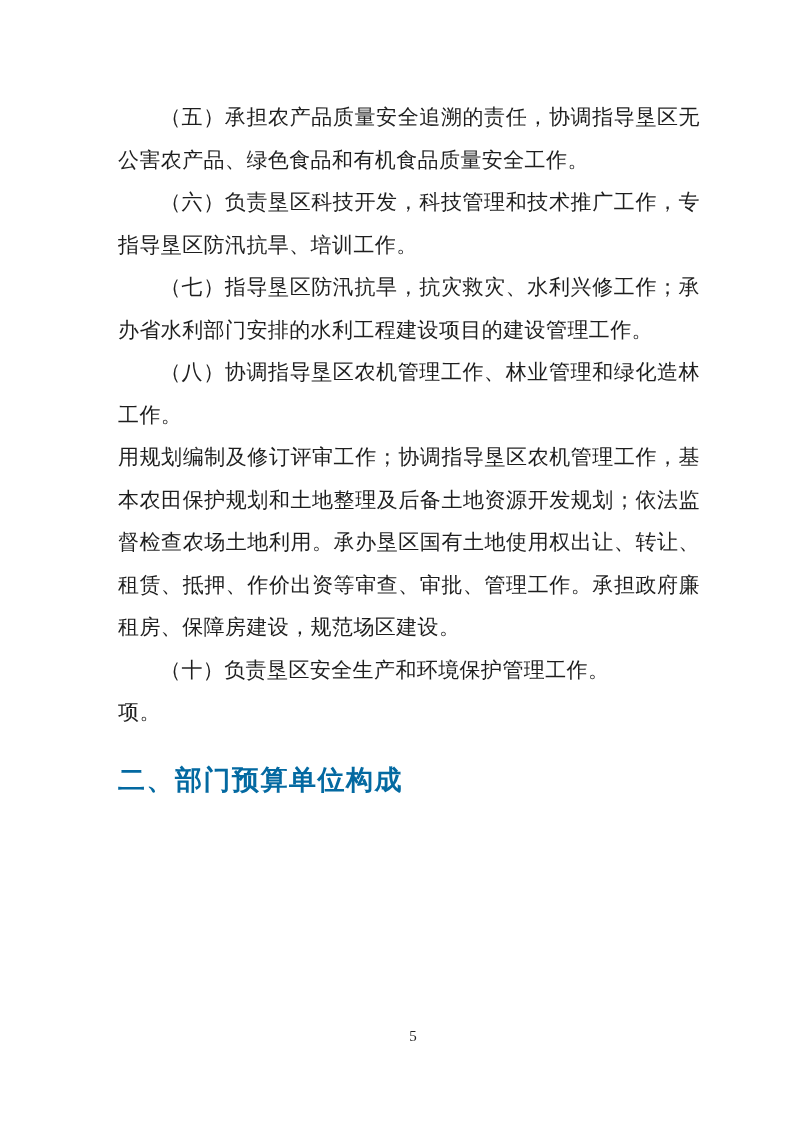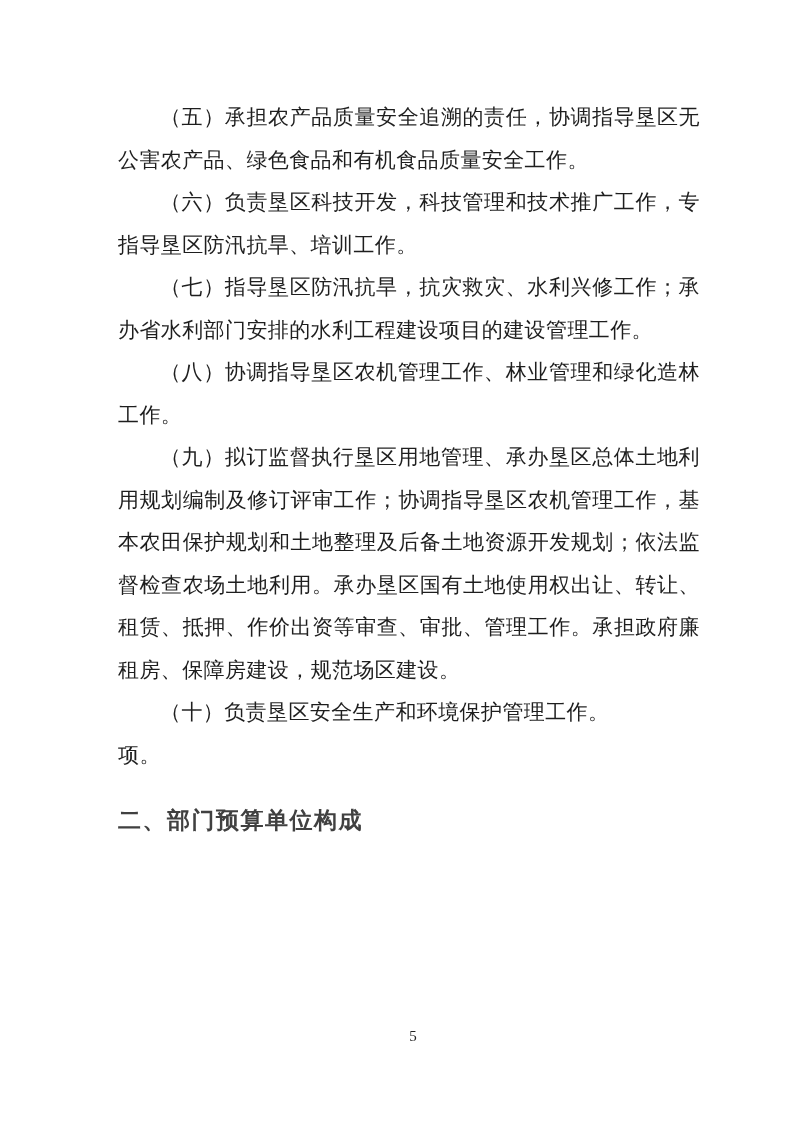--- a/index.html
+++ b/index.html
@@ -84,7 +84,6 @@
         <div class="line last">工作。</div>
       </div>
       <div class="paragraph">
-        <div class="line first">（九）拟订监督执行垦区用地管理、承办垦区总体土地利</div>
         <div class="line">用规划编制及修订评审工作；协调指导垦区农机管理工作，基</div>
         <div class="line">本农田保护规划和土地整理及后备土地资源开发规划；依法监</div>
         <div class="line">督检查农场土地利用。承办垦区国有土地使用权出让、转让、</div>

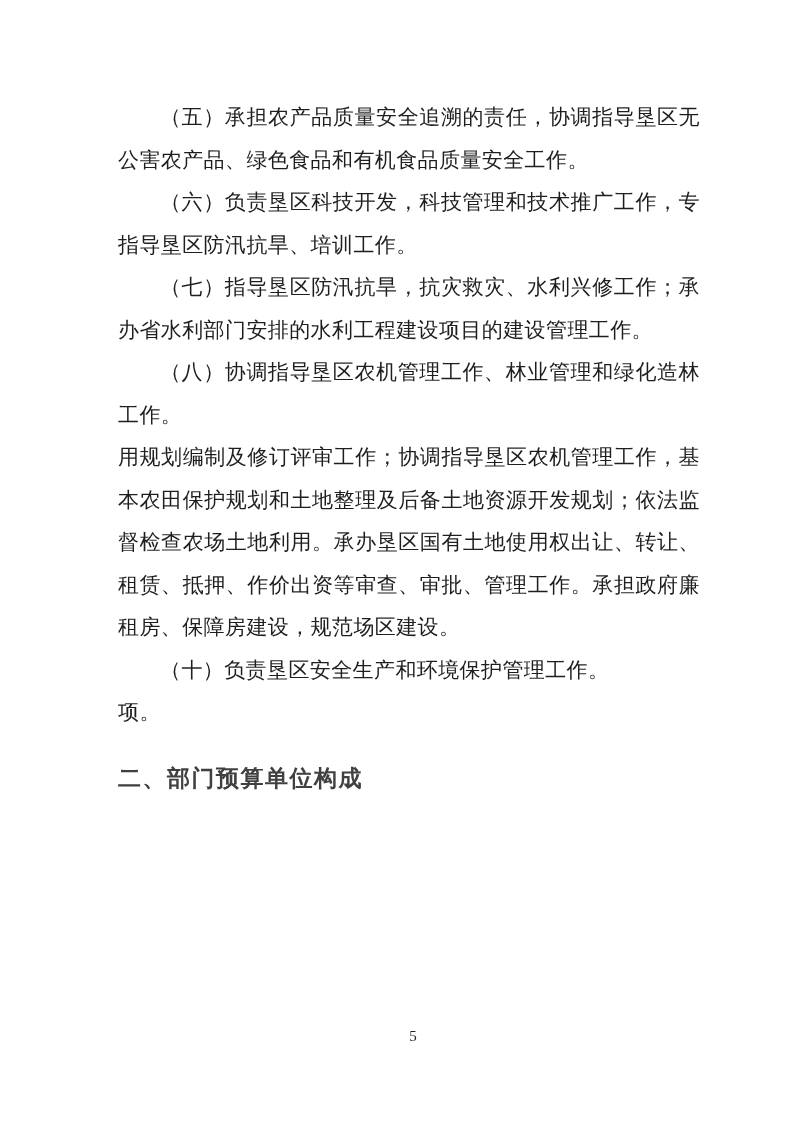--- a/index.html
+++ b/index.html
@@ -43,14 +43,14 @@
     text-align-last: left;
   }
   .heading {
-    font-family: Liberation Mono, monospace;
+    font-family: Liberation Sans, sans-serif;
     font-weight: bold;
-    font-size: 23px;
+    font-size: 27px;
     line-height: 43px;
     height: 43px;
     letter-spacing: 1.5px;
     margin: 25px 0 6px 0;
-    color: #404040;
+    color: #0369a1;
   }
   .page-number {
     position: absolute;

